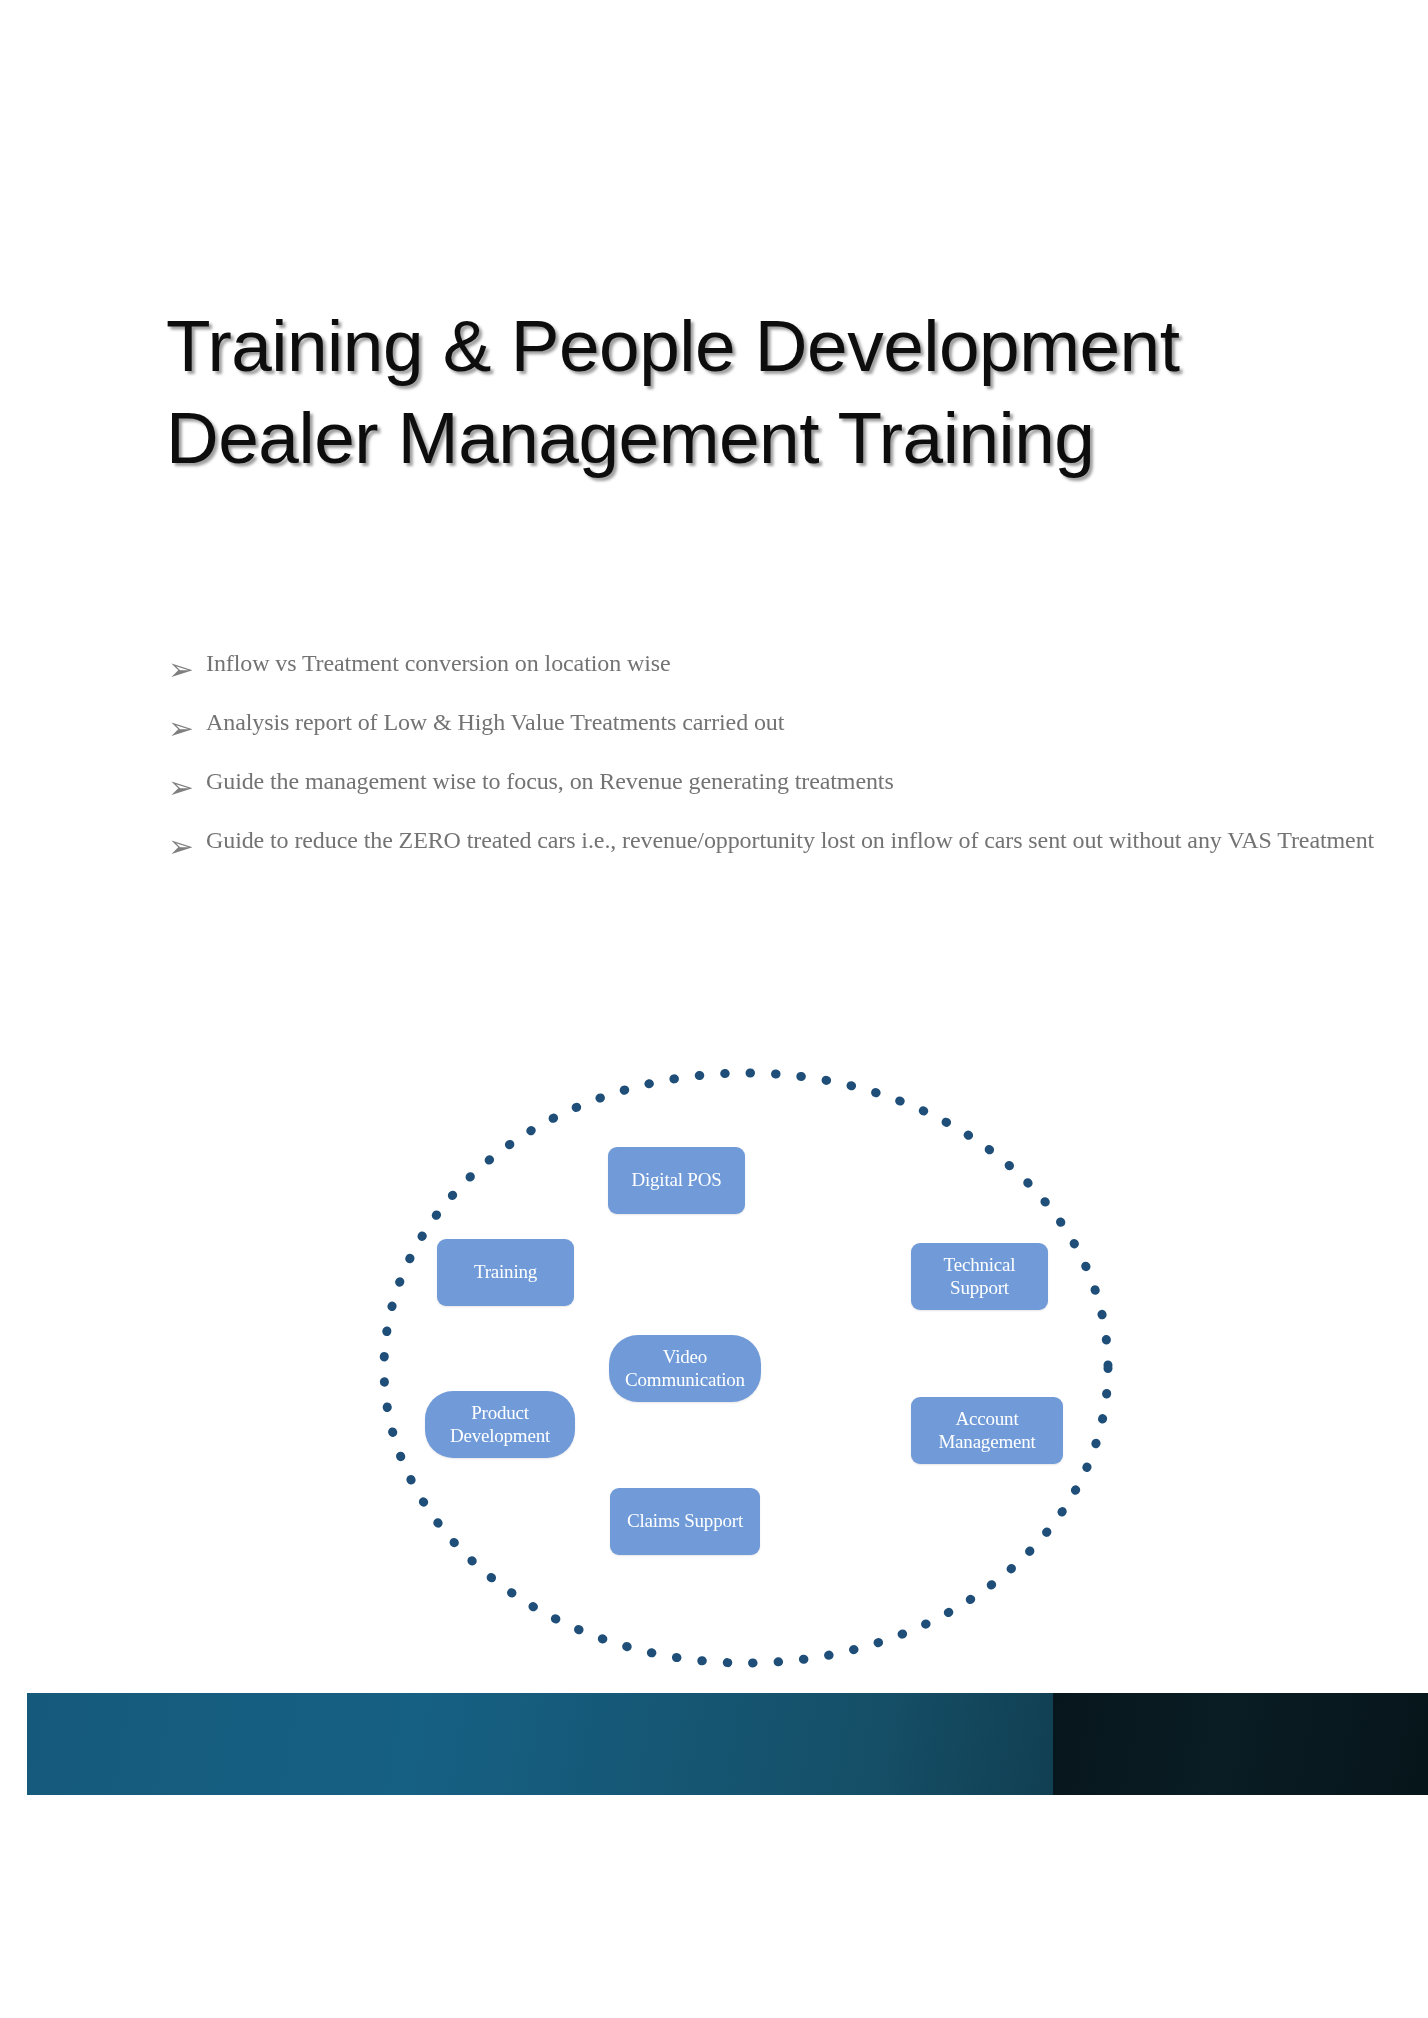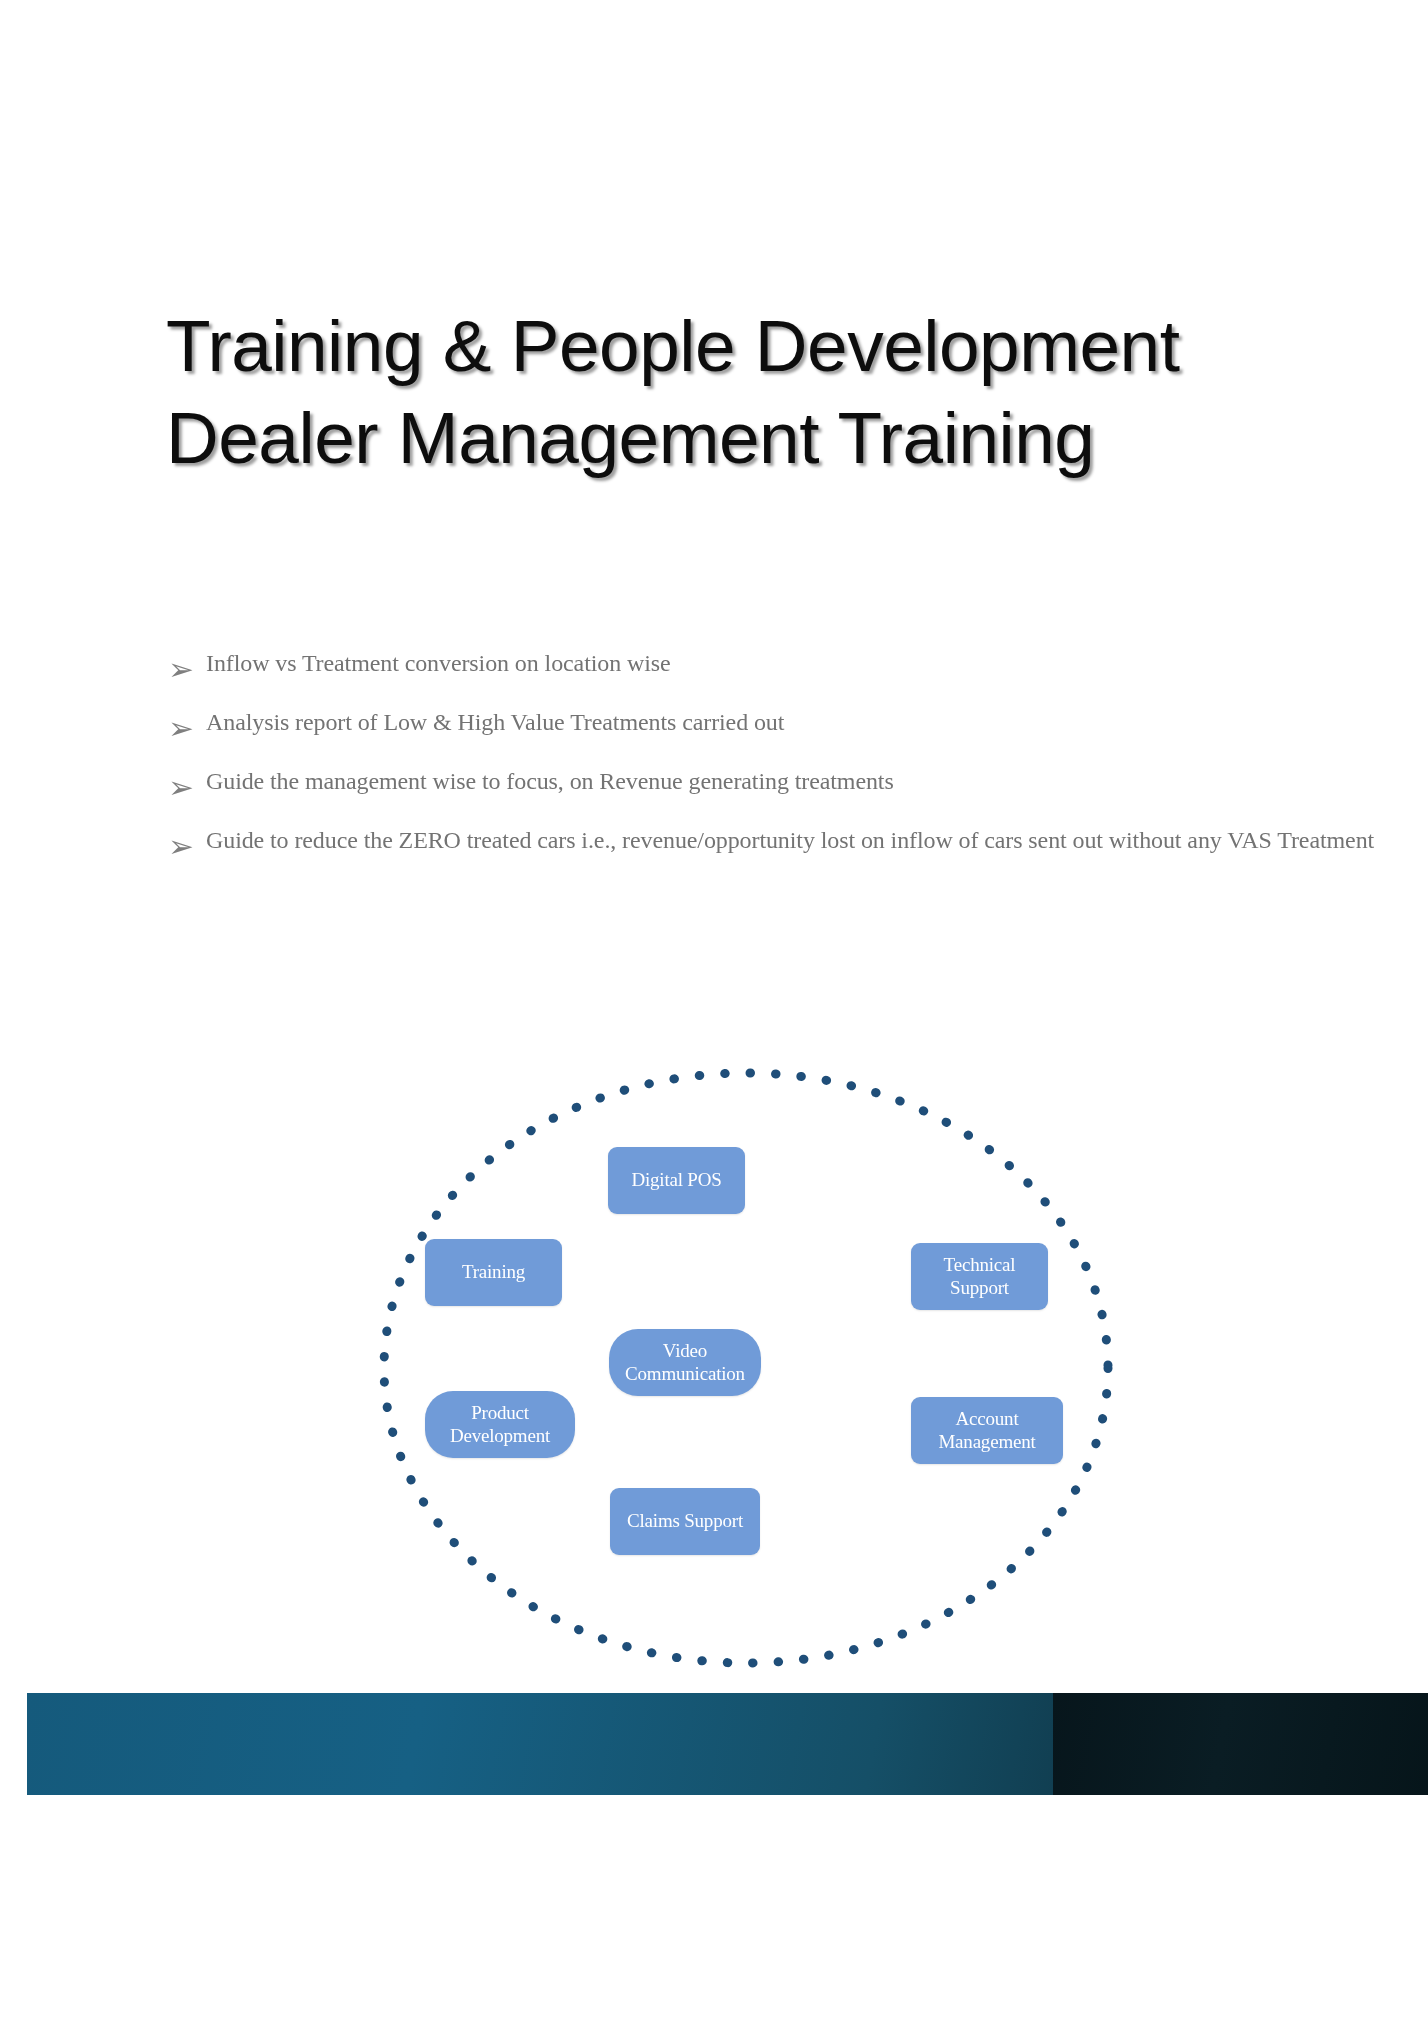--- a/index.html
+++ b/index.html
@@ -165,7 +165,7 @@
       <span class="node-label">Digital POS</span>
     </div>
 
-    <div class="node" style="left:59px; top:181px; width:137px; height:67px;">
+    <div class="node" style="left:71px; top:181px; width:137px; height:67px;">
       <span class="node-label">Training</span>
     </div>
 

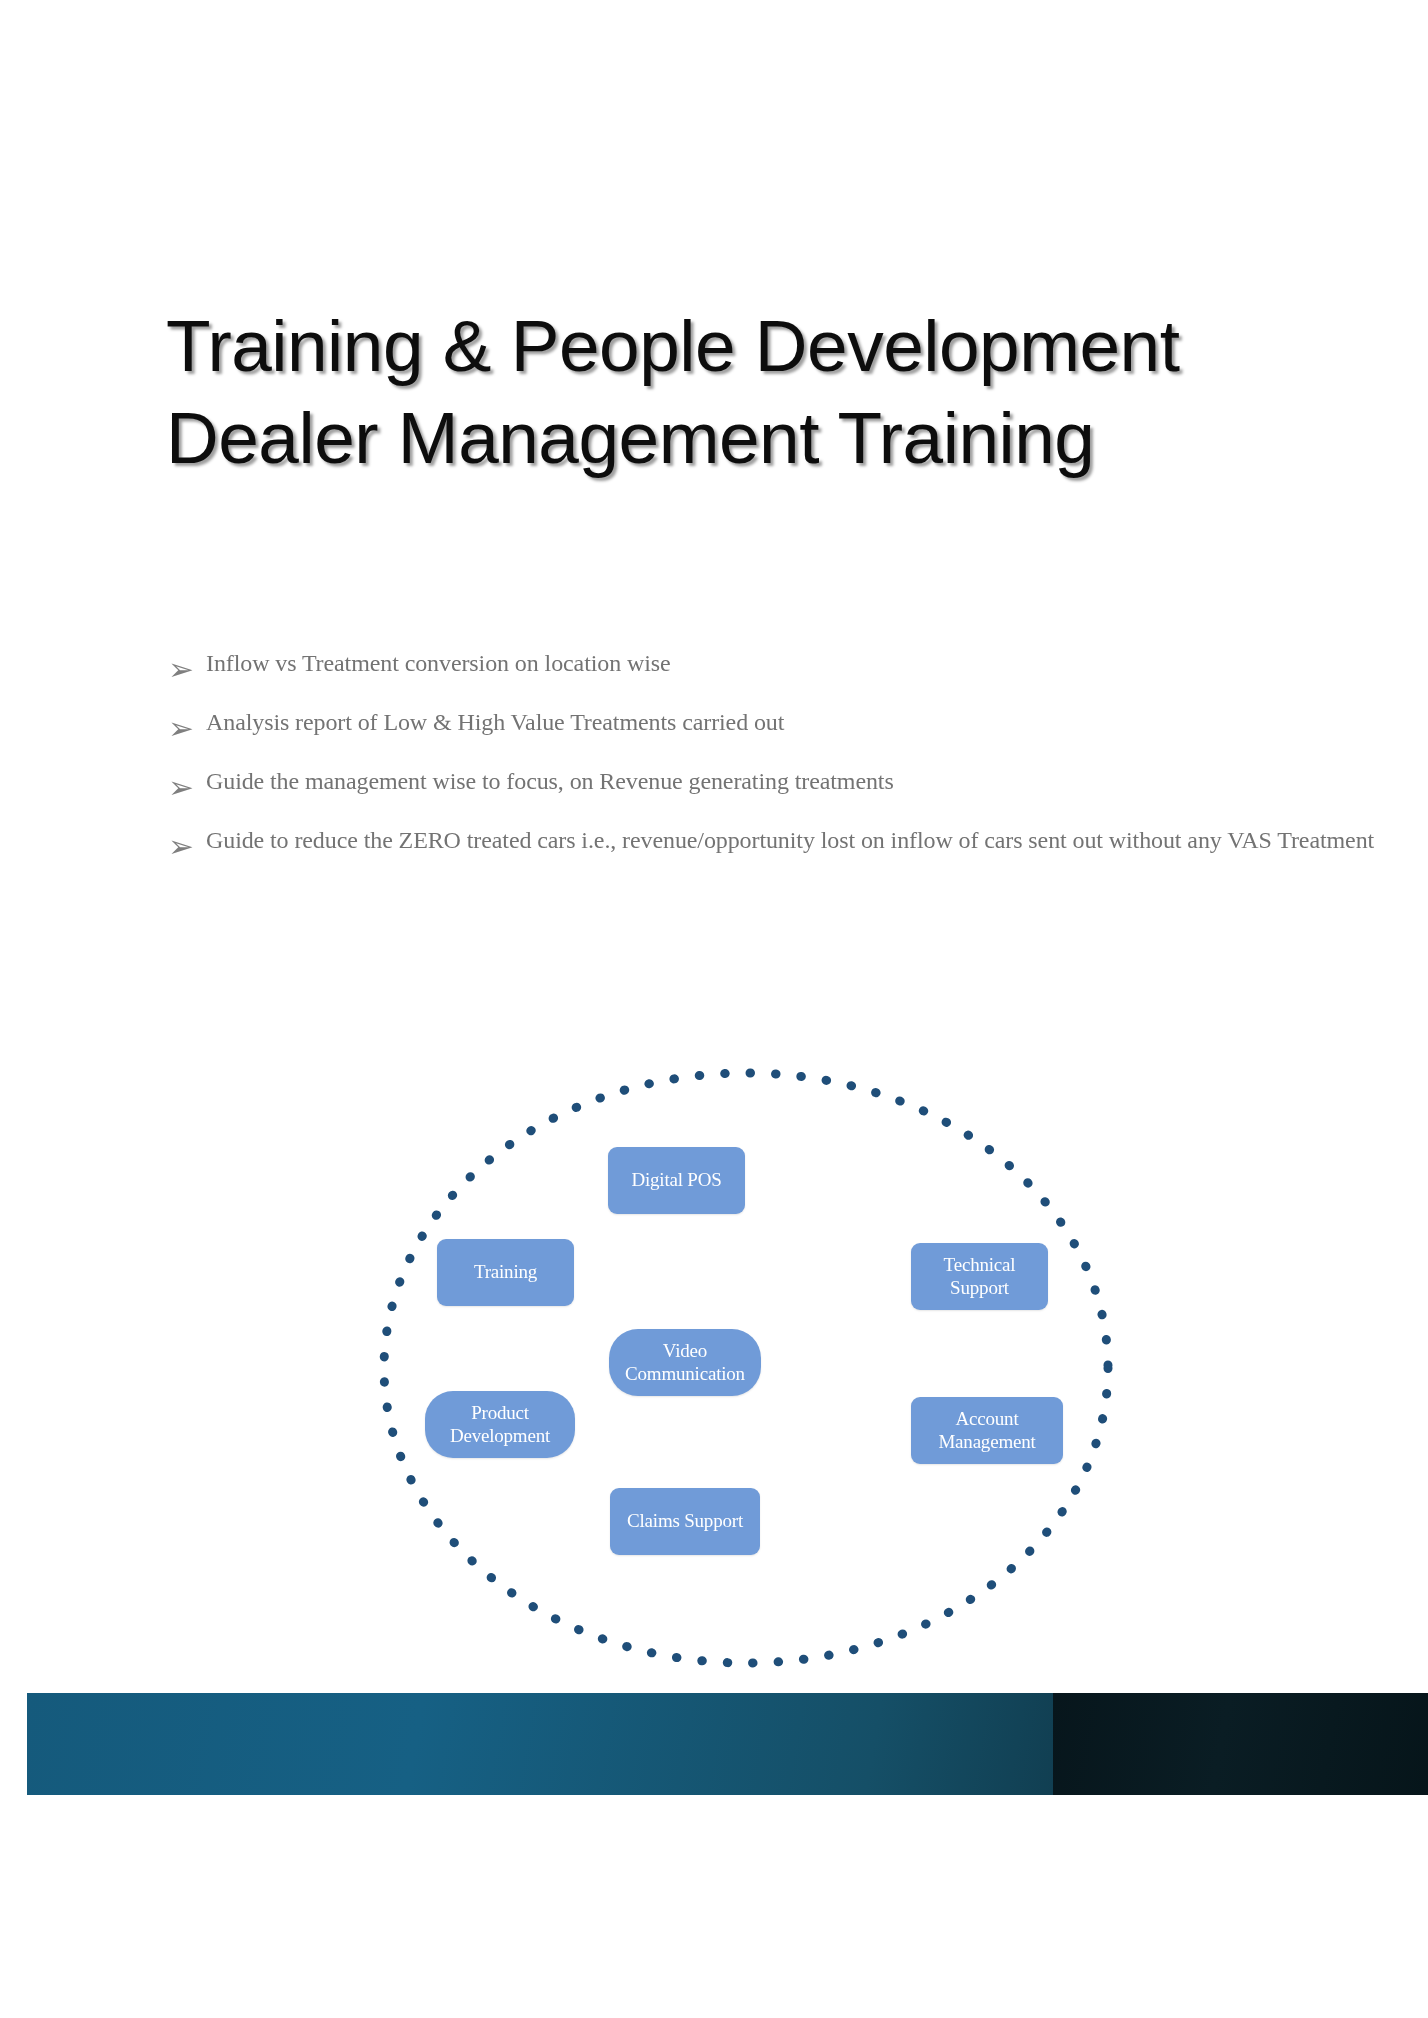--- a/index.html
+++ b/index.html
@@ -173,7 +173,7 @@
       <span class="node-label">Technical Support</span>
     </div>
 
-    <div class="node" style="left:243px; top:271px; width:152px; height:67px;border-radius:29px;">
+    <div class="node" style="left:243px; top:277px; width:152px; height:67px;border-radius:29px;">
       <span class="node-label">Video Communication</span>
     </div>
 

